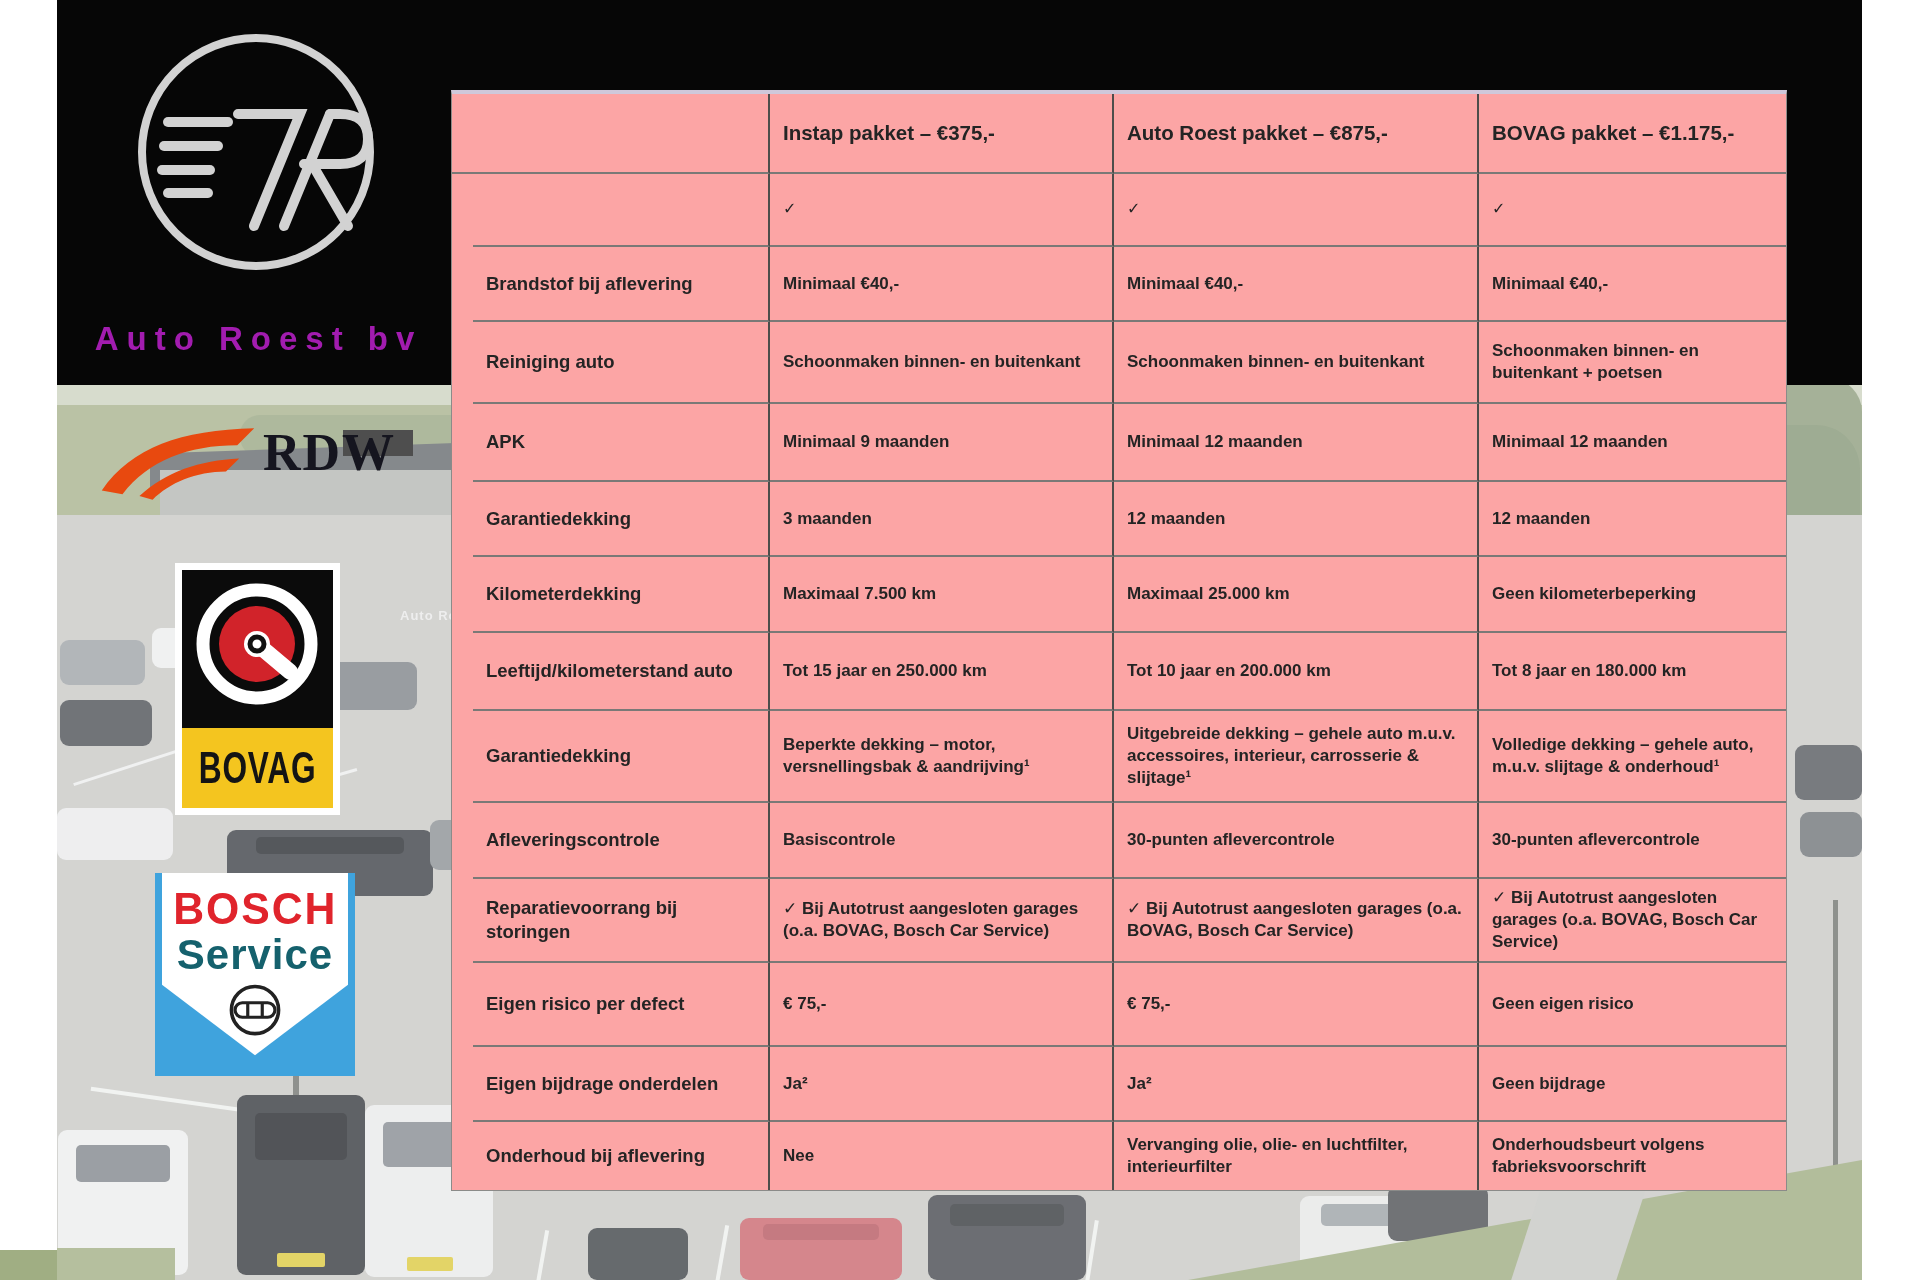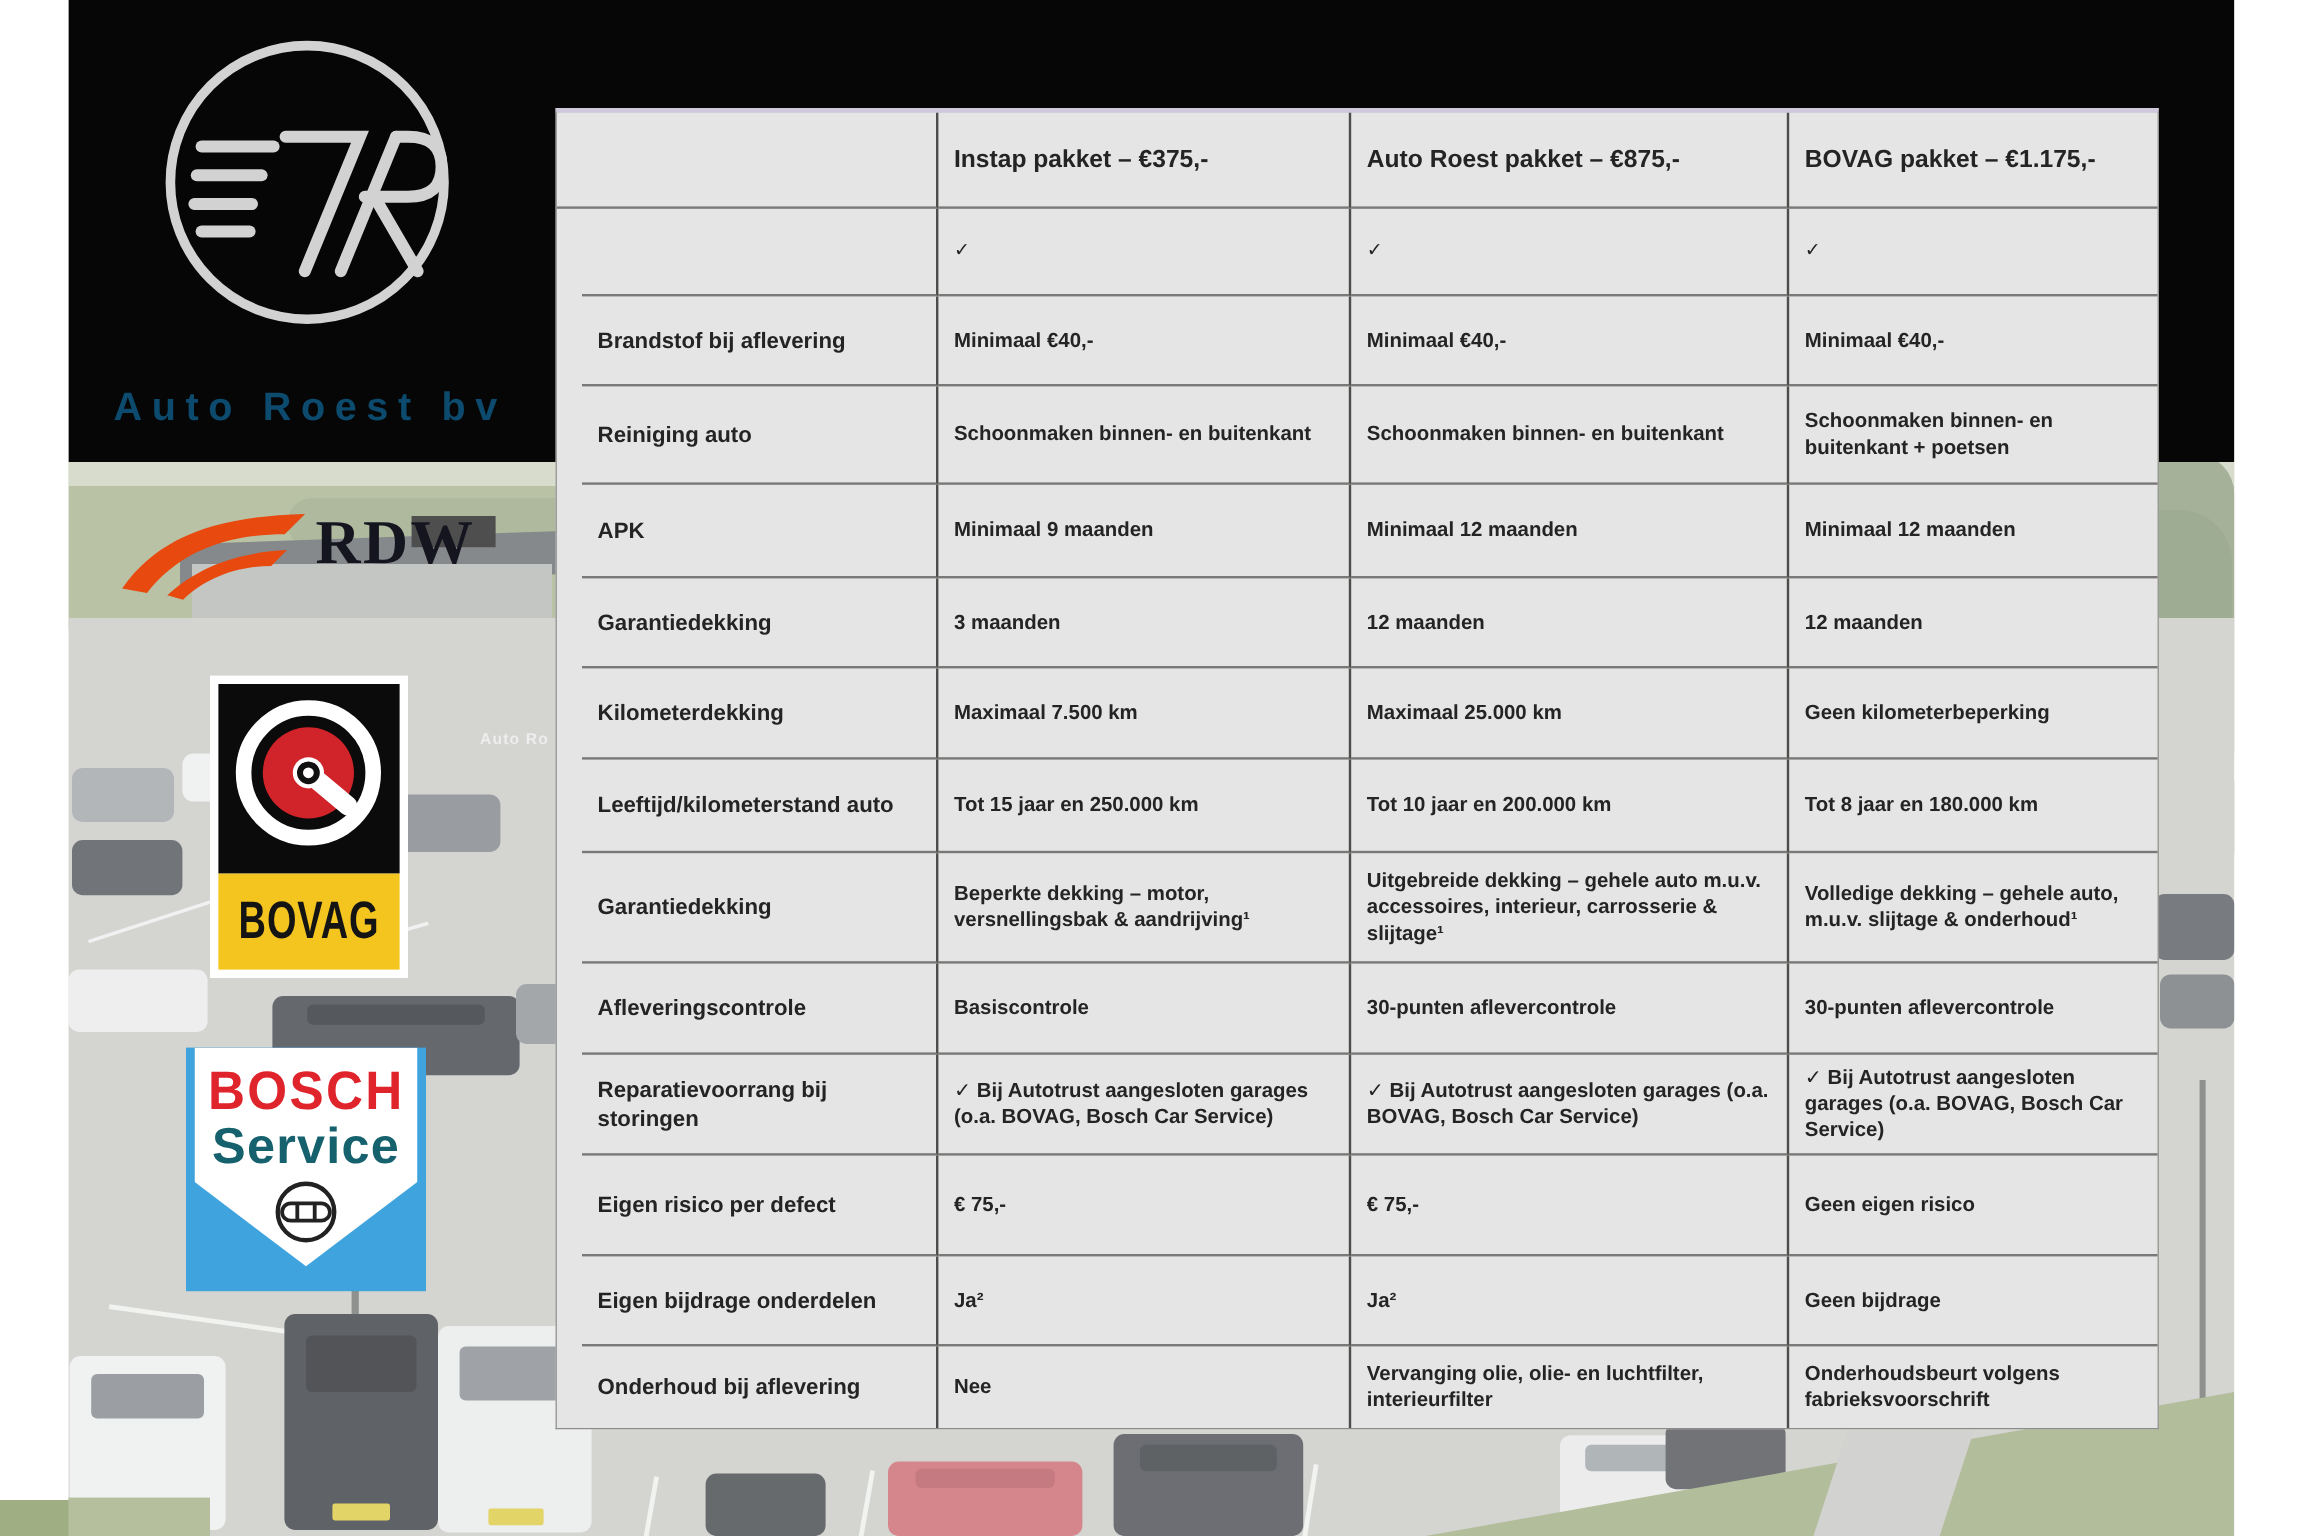--- a/index.html
+++ b/index.html
@@ -47,7 +47,7 @@
   #bosch-line2{margin-top:-4px;color:#15616d;font-weight:700;font-size:42px;letter-spacing:1px;}
 
   
-  #table{left:463px;top:90px;width:1334px;z-index:5;background:#e5e5e5;
+  #table{left:451px;top:90px;width:1334px;z-index:5;background:#fca5a5;
          border-top:4px solid #cfc8da;border-left:1px solid #8b8b89;
          border-right:1px solid #8b8b89;border-bottom:1px solid #8b8b89;
          display:grid;grid-template-columns:318px 344px 365px 307px;

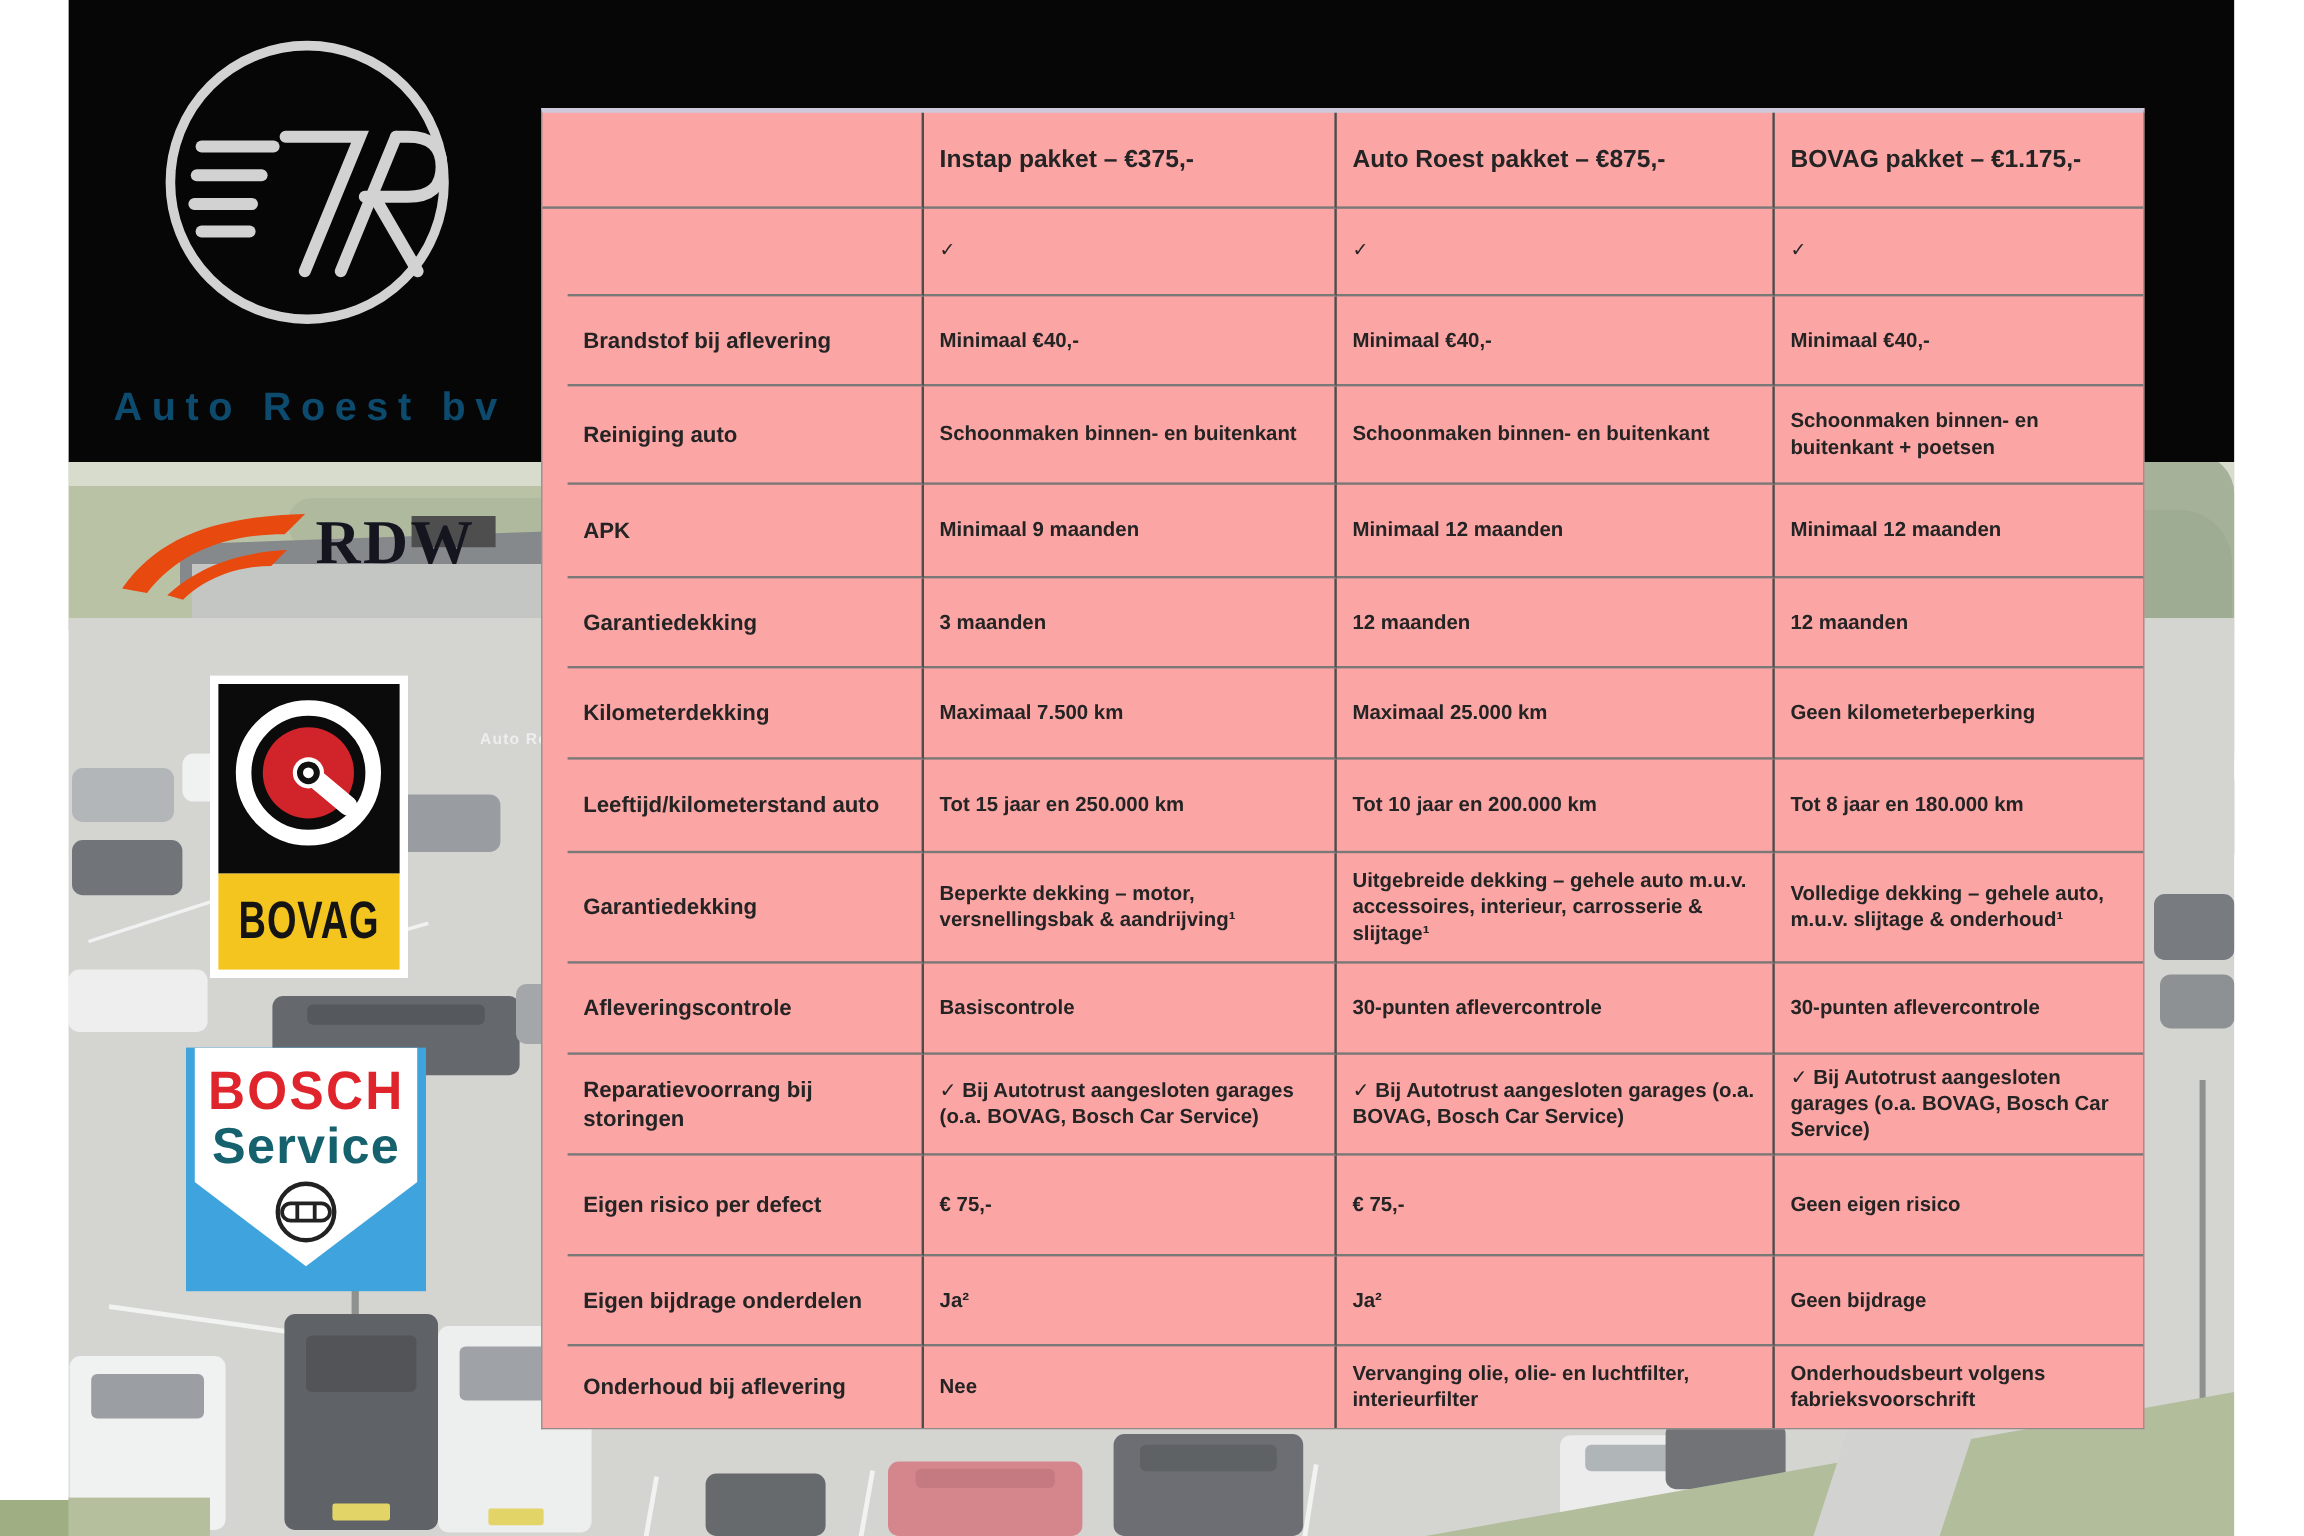--- a/index.html
+++ b/index.html
@@ -24,7 +24,7 @@
   #ar-logo{left:57px;top:0;width:403px;height:385px;z-index:4;}
   #ar-mono{position:absolute;left:77px;top:30px;width:244px;height:244px;}
   #ar-name{position:absolute;left:10px;top:320px;width:383px;text-align:center;
-           color:#0c4a6e;font-size:33px;font-weight:600;letter-spacing:8px;}
+           color:#a21caf;font-size:33px;font-weight:600;letter-spacing:8px;}
 
   
   #rdw{left:98px;top:415px;width:300px;height:100px;z-index:4;text-align:center;}

